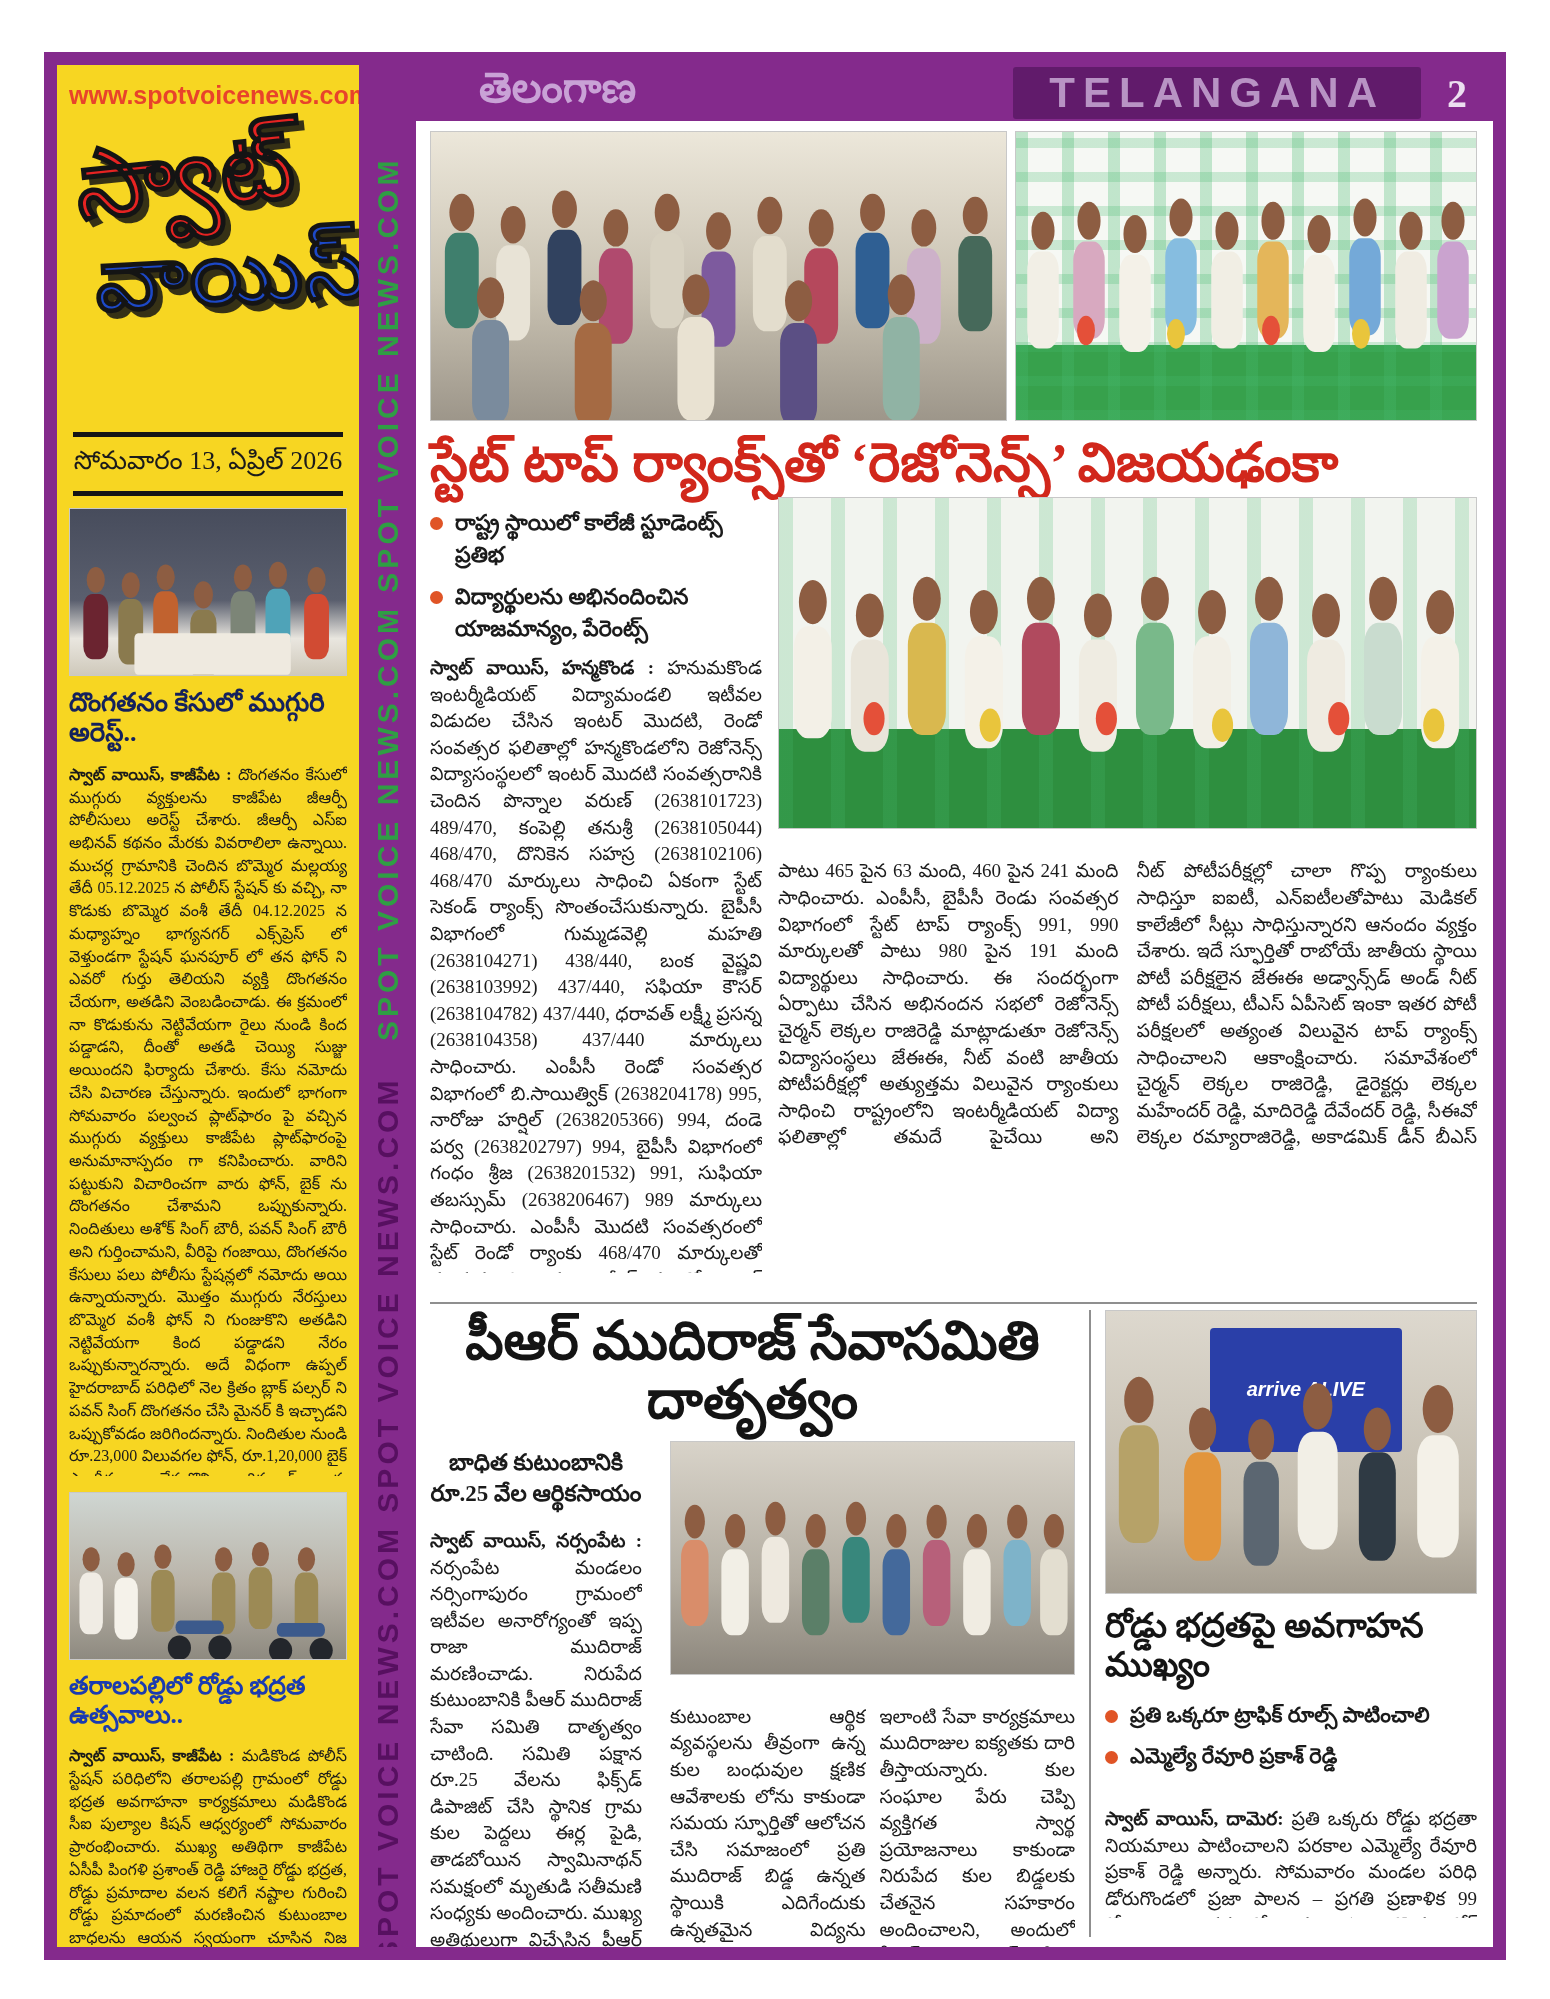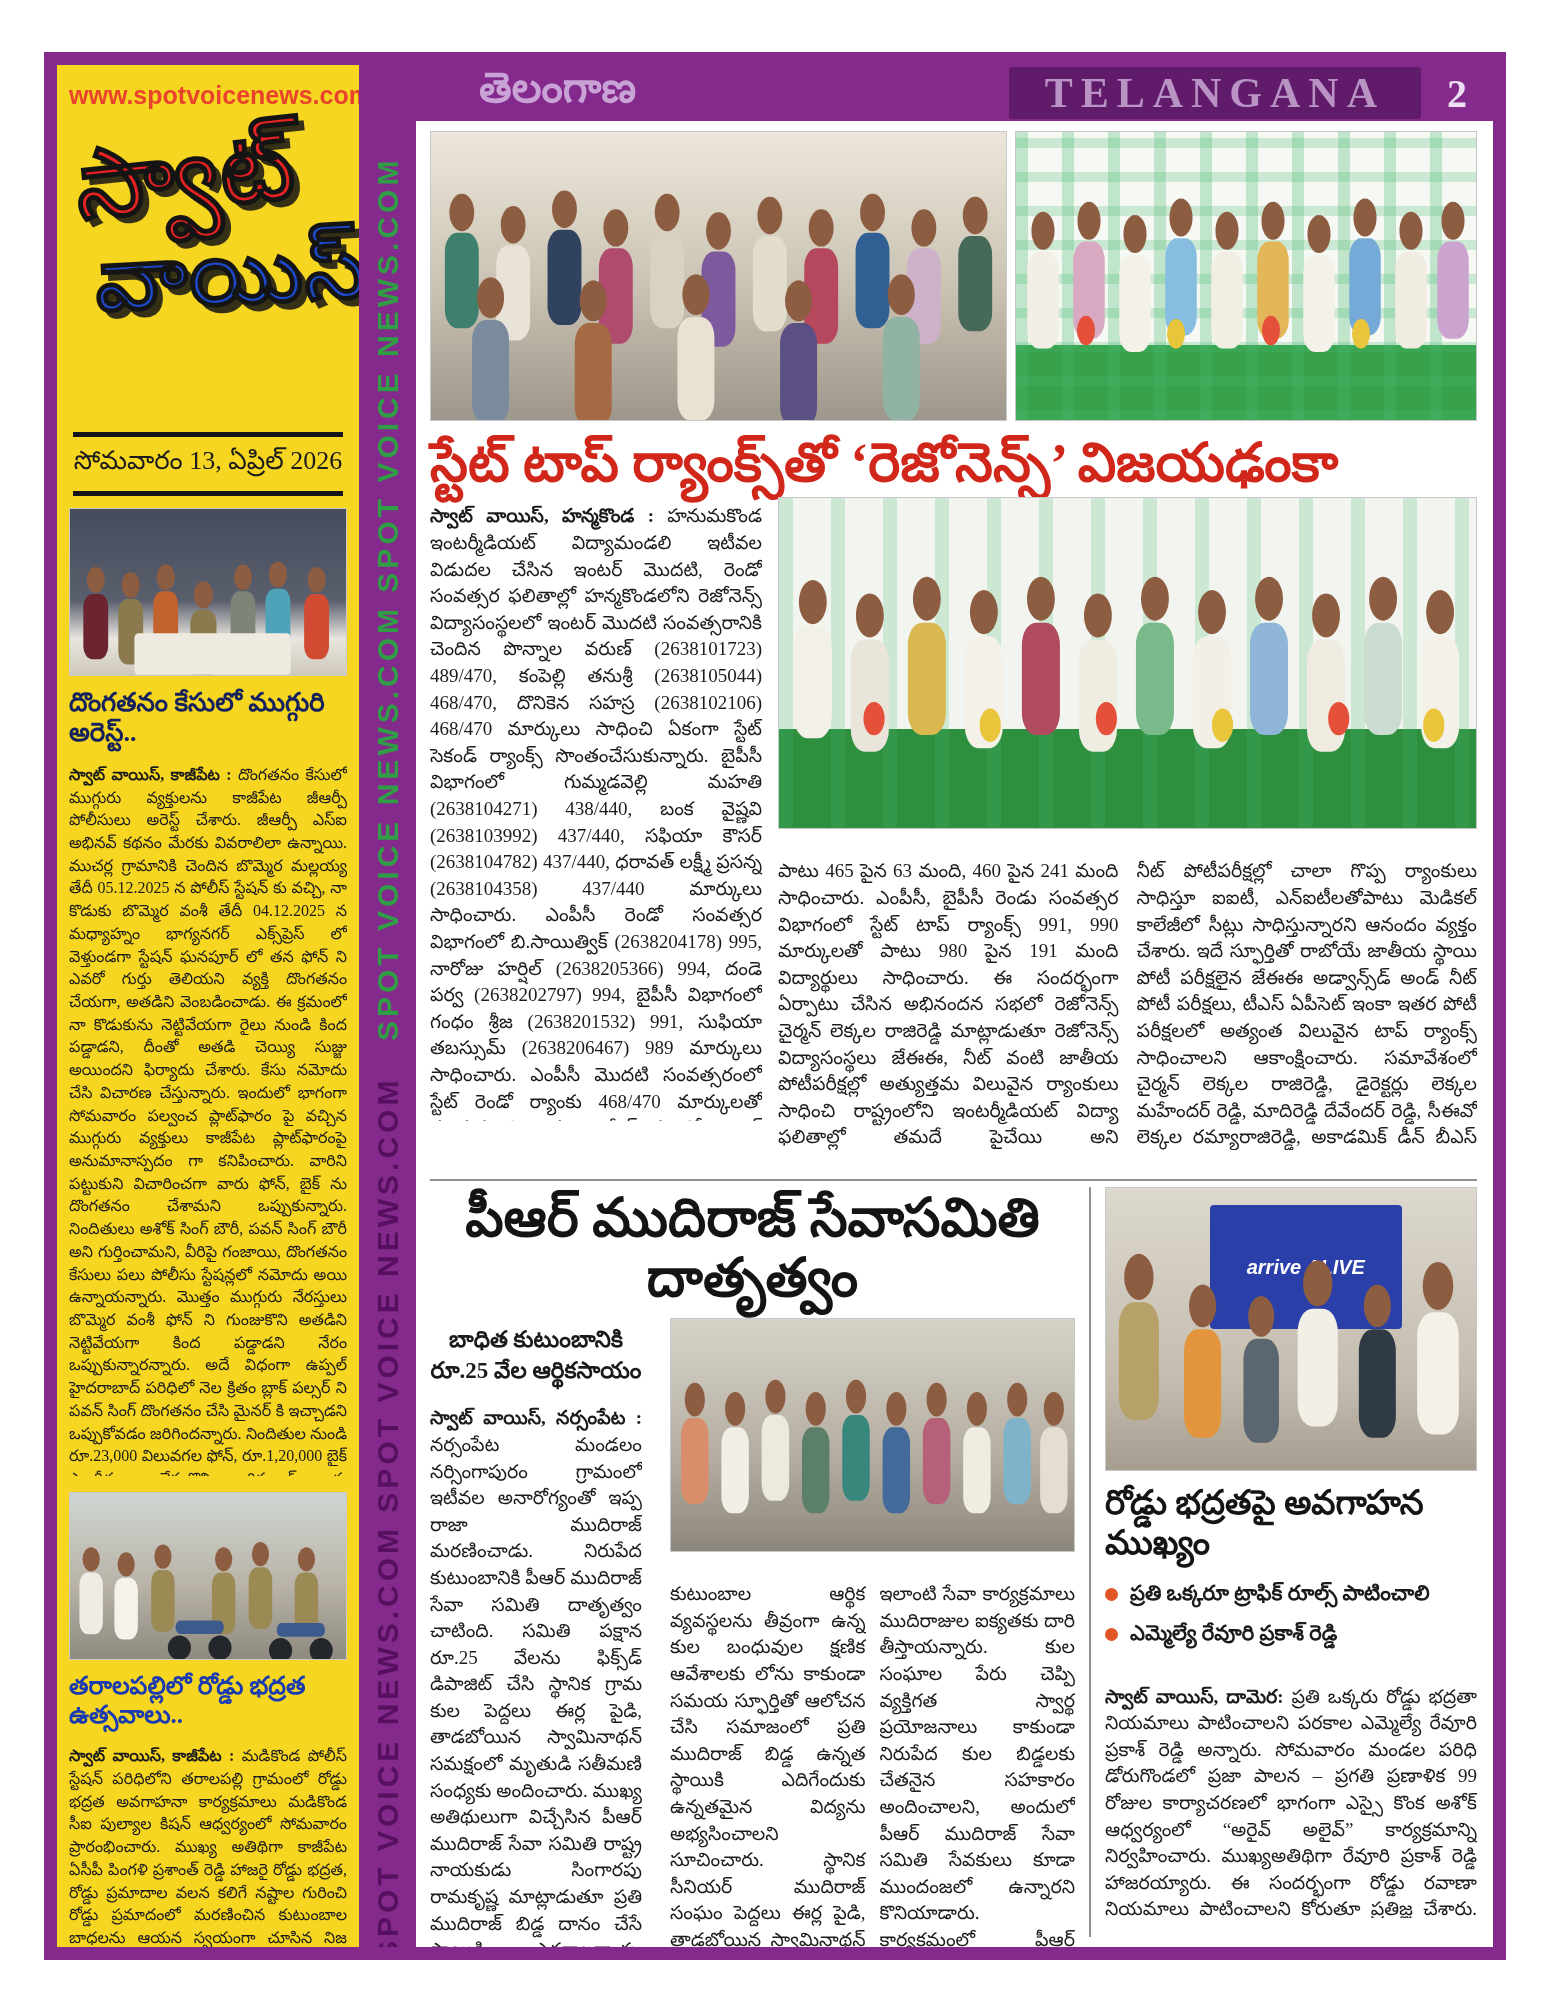--- a/index.html
+++ b/index.html
@@ -31,7 +31,7 @@
   .band{height:56px;background:#842a8c;display:flex;align-items:center;flex-shrink:0;}
   .band-te{color:#c9a2d6;font-weight:bold;font-size:42px;margin-left:120px;}
   .band-box{margin-left:auto;background:rgba(70,15,80,.55);padding:2px 36px;border-radius:3px;}
-  .band-en{color:#b893c4;font-family:Liberation Serif, serif;font-weight:bold;font-size:42px;letter-spacing:8px;}
+  .band-en{color:#b893c4;font-family:Liberation Sans, sans-serif;font-weight:bold;font-size:42px;letter-spacing:8px;}
   .band-num{color:#ecdff0;font-weight:bold;font-size:40px;margin:0 26px 0 26px;}
   .below{flex:1;display:flex;min-height:0;}
 

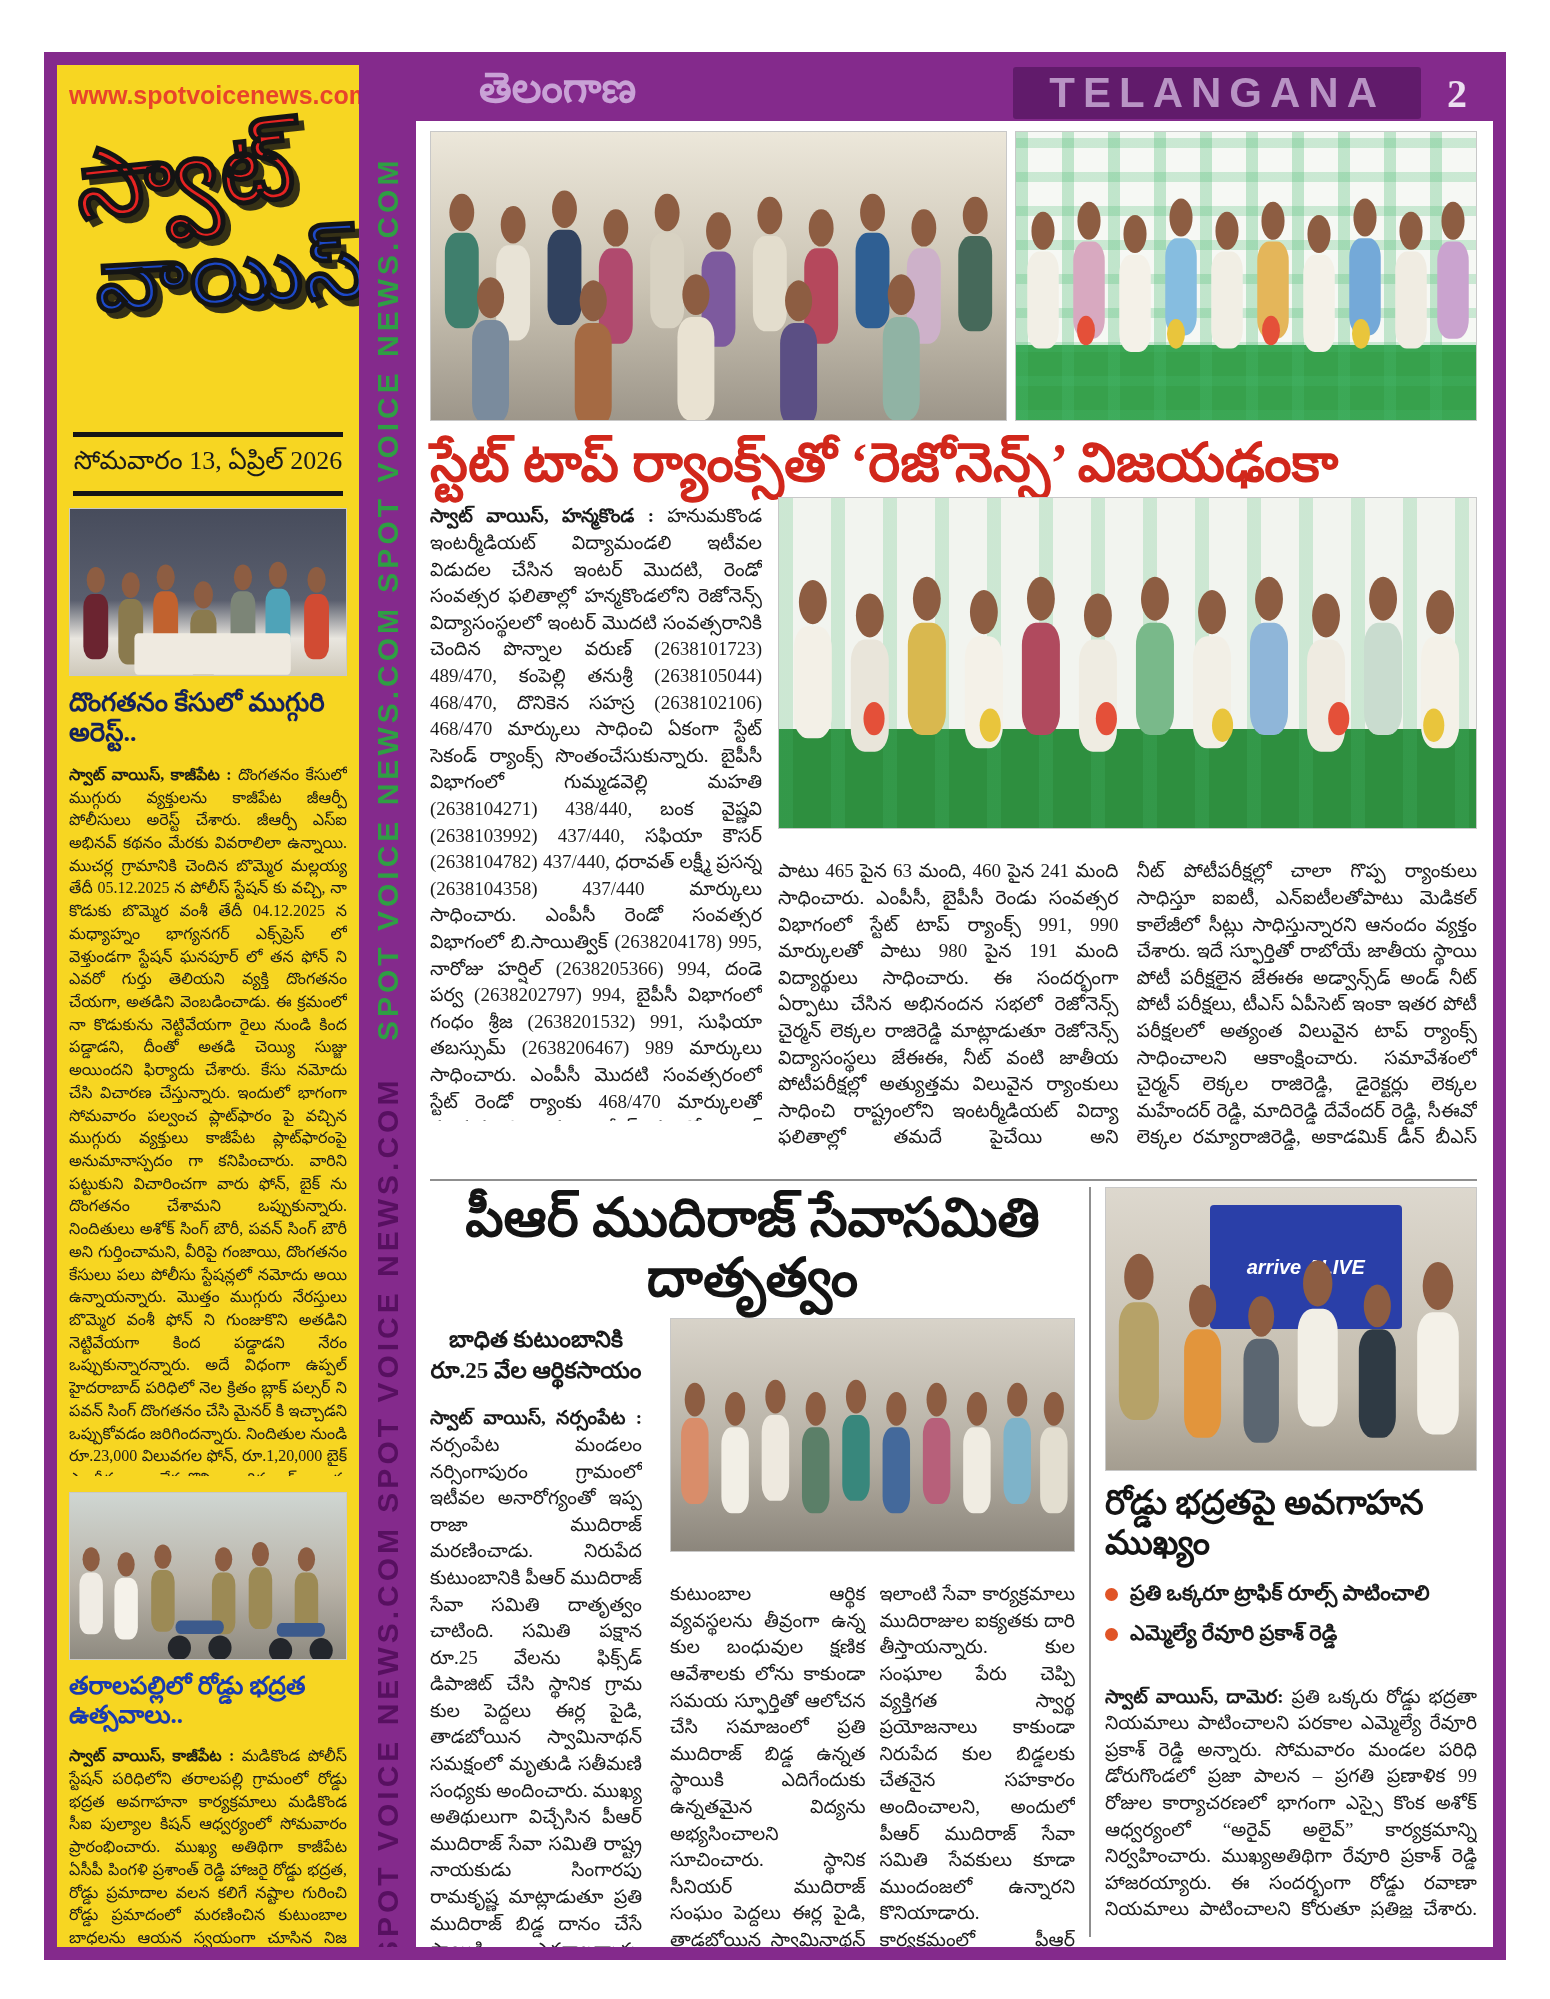--- a/index.html
+++ b/index.html
@@ -217,6 +217,16 @@
 
         <div class="art1">
           <div class="art1-left">
+            <div class="bullets">
+              <div class="bullet">
+                    <span class="dot"></span>
+                    <span>రాష్ట్ర స్థాయిలో కాలేజీ స్టూడెంట్స్ ప్రతిభ</span>
+                  </div>
+              <div class="bullet">
+                    <span class="dot"></span>
+                    <span>విద్యార్థులను అభినందించిన యాజమాన్యం, పేరెంట్స్</span>
+                  </div>
+            </div>
             <p class="bt art1-col1"><b>స్వాట్ వాయిస్, హన్మకొండ :</b> <span>హనుమకొండ ఇంటర్మీడియట్ విద్యామండలి ఇటీవల విడుదల చేసిన ఇంటర్ మొదటి, రెండో సంవత్సర ఫలితాల్లో హన్మకొండలోని రెజోనెన్స్ విద్యాసంస్థలలో ఇంటర్ మొదటి సంవత్సరానికి చెందిన పొన్నాల వరుణ్ (2638101723) 489/470, కంపెల్లి తనుశ్రీ (2638105044) 468/470, దొనికెన సహస్ర (2638102106) 468/470 మార్కులు సాధించి ఏకంగా స్టేట్ సెకండ్ ర్యాంక్స్ సొంతంచేసుకున్నారు. బైపీసీ విభాగంలో గుమ్మడవెల్లి మహతి (2638104271) 438/440, బంక వైష్ణవి (2638103992) 437/440, సఫియా కౌసర్ (2638104782) 437/440, ధరావత్ లక్ష్మీ ప్రసన్న (2638104358) 437/440 మార్కులు సాధించారు. ఎంపీసీ రెండో సంవత్సర విభాగంలో బి.సాయిత్విక్ (2638204178) 995, నారోజు హర్షిల్ (2638205366) 994, దండె పర్వ (2638202797) 994, బైపీసీ విభాగంలో గంధం శ్రీజ (2638201532) 991, సుఫియా తబస్సుమ్ (2638206467) 989 మార్కులు సాధించారు. ఎంపీసీ మొదటి సంవత్సరంలో స్టేట్ రెండో ర్యాంకు 468/470 మార్కులతో ముగ్గురు విద్యార్థులు, స్టేట్ మూడో ర్యాంక్ 467/470 తో 11 మంది విద్యార్థులతో</span></p>
           </div>
           <div class="art1-right">

